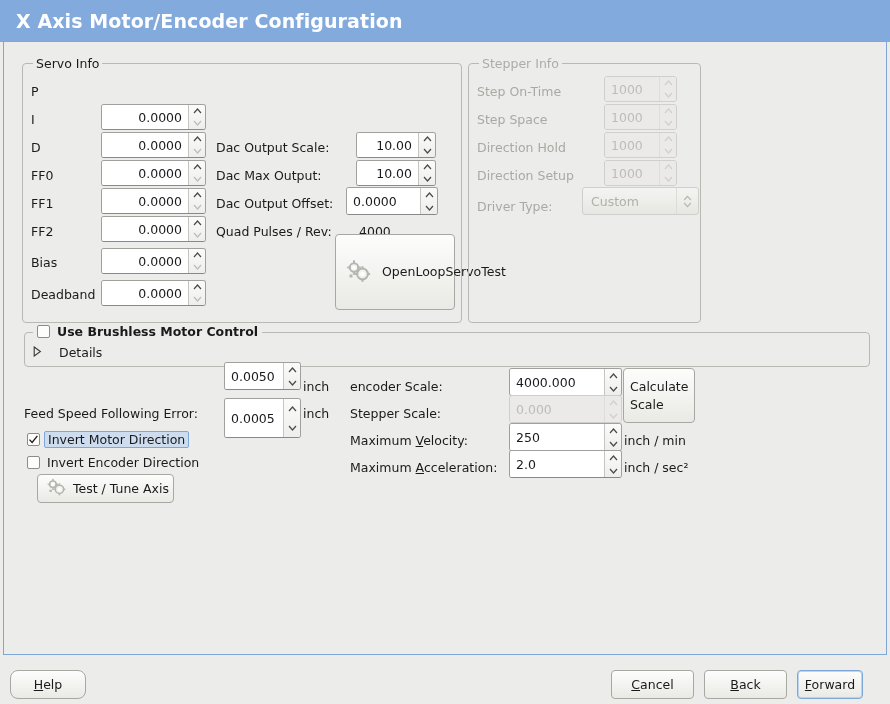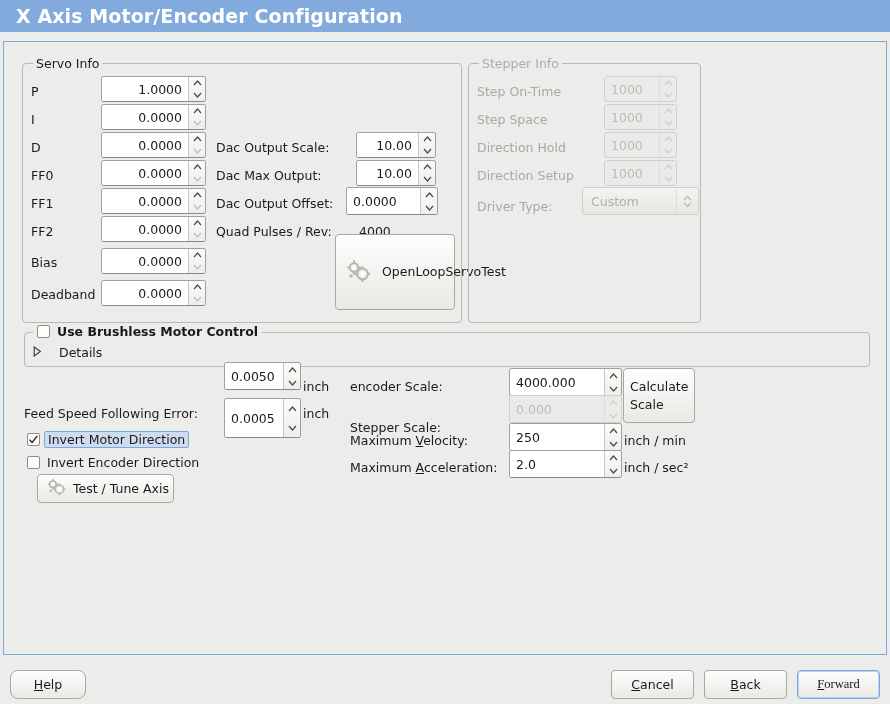--- a/index.html
+++ b/index.html
@@ -16,7 +16,7 @@
 
   
   .titlebar {
-    height: 32px;
+    height: 42px;
     background: #82aadd;
     color: #ffffff;
     font-weight: bold;

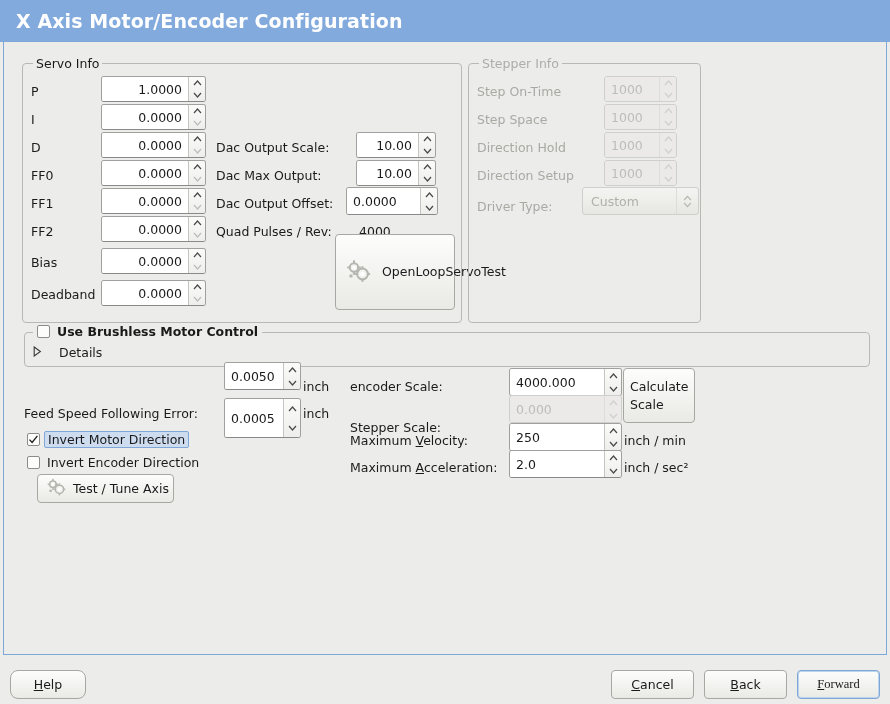--- a/index.html
+++ b/index.html
@@ -179,21 +179,6 @@
   <span class="lbl" style="left:27px; top:213px;">Bias</span>
   <span class="lbl" style="left:27px; top:245px;">Deadband</span>
 
-  <div class="spin right" style="left:97px; top:34px; width:105px;">
-    <span class="val">1.0000</span>
-    <span class="btns">
-      <span class="ar">
-          <svg width="9" height="6" viewBox="0 0 9 6">
-            <path d="M1 5 L4.5 1 L8 5" fill="none" stroke="#4a4a46" stroke-width="1.2"></path>
-          </svg>
-        </span>
-      <span class="ar">
-          <svg width="9" height="6" viewBox="0 0 9 6">
-            <path d="M1 1 L4.5 5 L8 1" fill="none" stroke="#4a4a46" stroke-width="1.2"></path>
-          </svg>
-        </span>
-    </span>
-  </div>
   <div class="spin right" style="left:97px; top:62px; width:105px;">
     <span class="val">0.0000</span>
     <span class="btns">

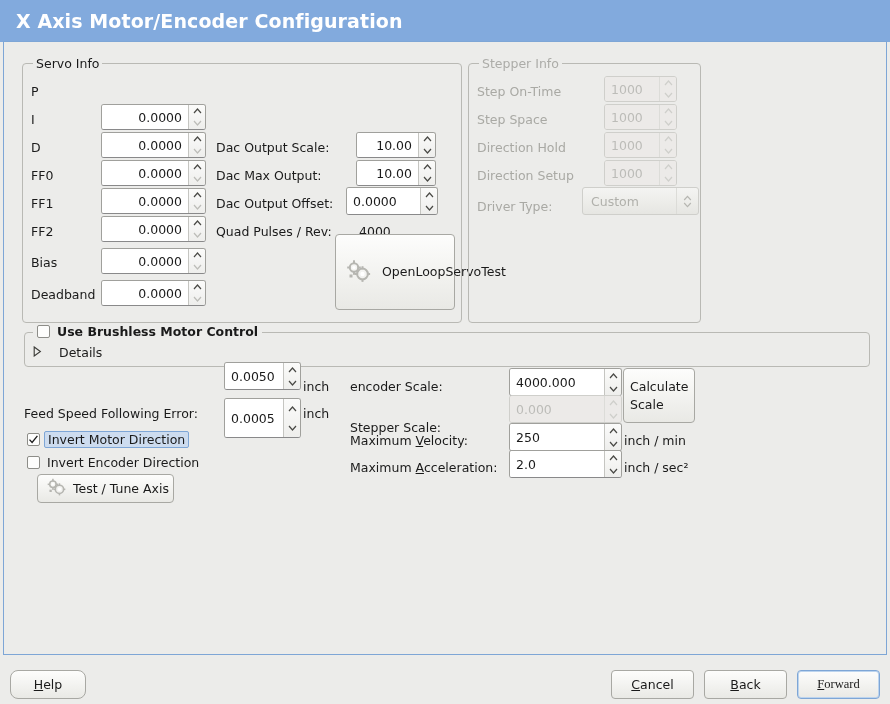--- a/index.html
+++ b/index.html
@@ -559,7 +559,7 @@
     </span>
   </div>
 
-  <span class="lbl" style="left:346px; top:364px;margin-top:14px;">Stepper Scale:</span>
+  <span class="lbl" style="left:346px; top:364px;">Stepper Scale:</span>
   <div class="spin disabled" style="left:505px; top:353px; width:113px; height:28px;">
     <span class="val">0.000</span>
     <span class="btns">

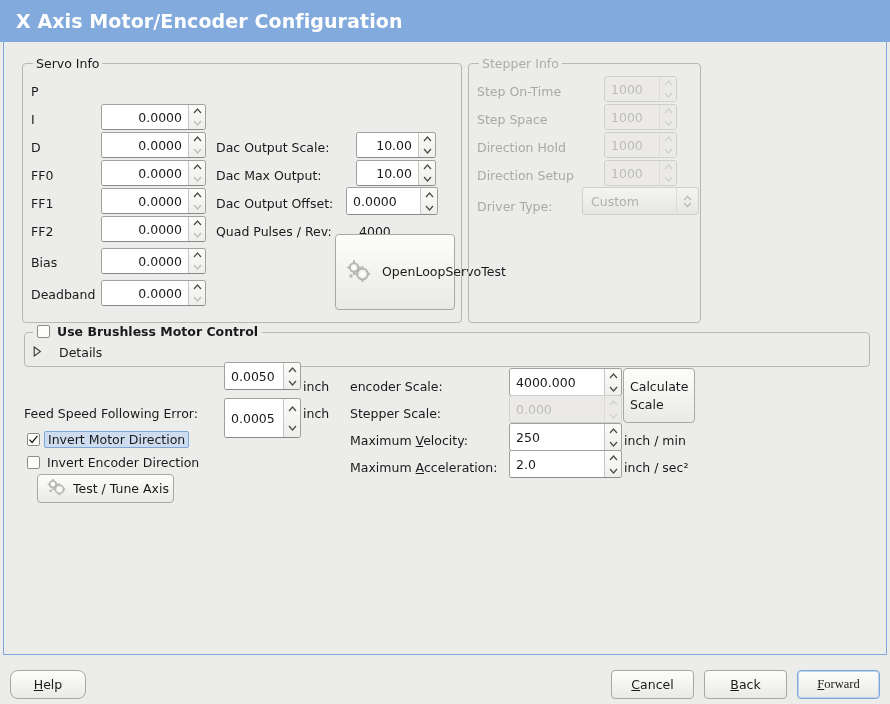--- a/index.html
+++ b/index.html
@@ -633,7 +633,7 @@
   <div class="btn" style="left:704px; top:14px; width:83px; height:29px;">
     <span><u>B</u><span>ack</span></span>
   </div>
-  <div class="btn focus" style="left:797px; top:14px; width:83px; height:29px;font-family:Liberation Serif, serif;">
+  <div class="btn focus" style="left:797px; top:14px; width:66px; height:29px;">
     <span><u>F</u><span>orward</span></span>
   </div>
 </div>

